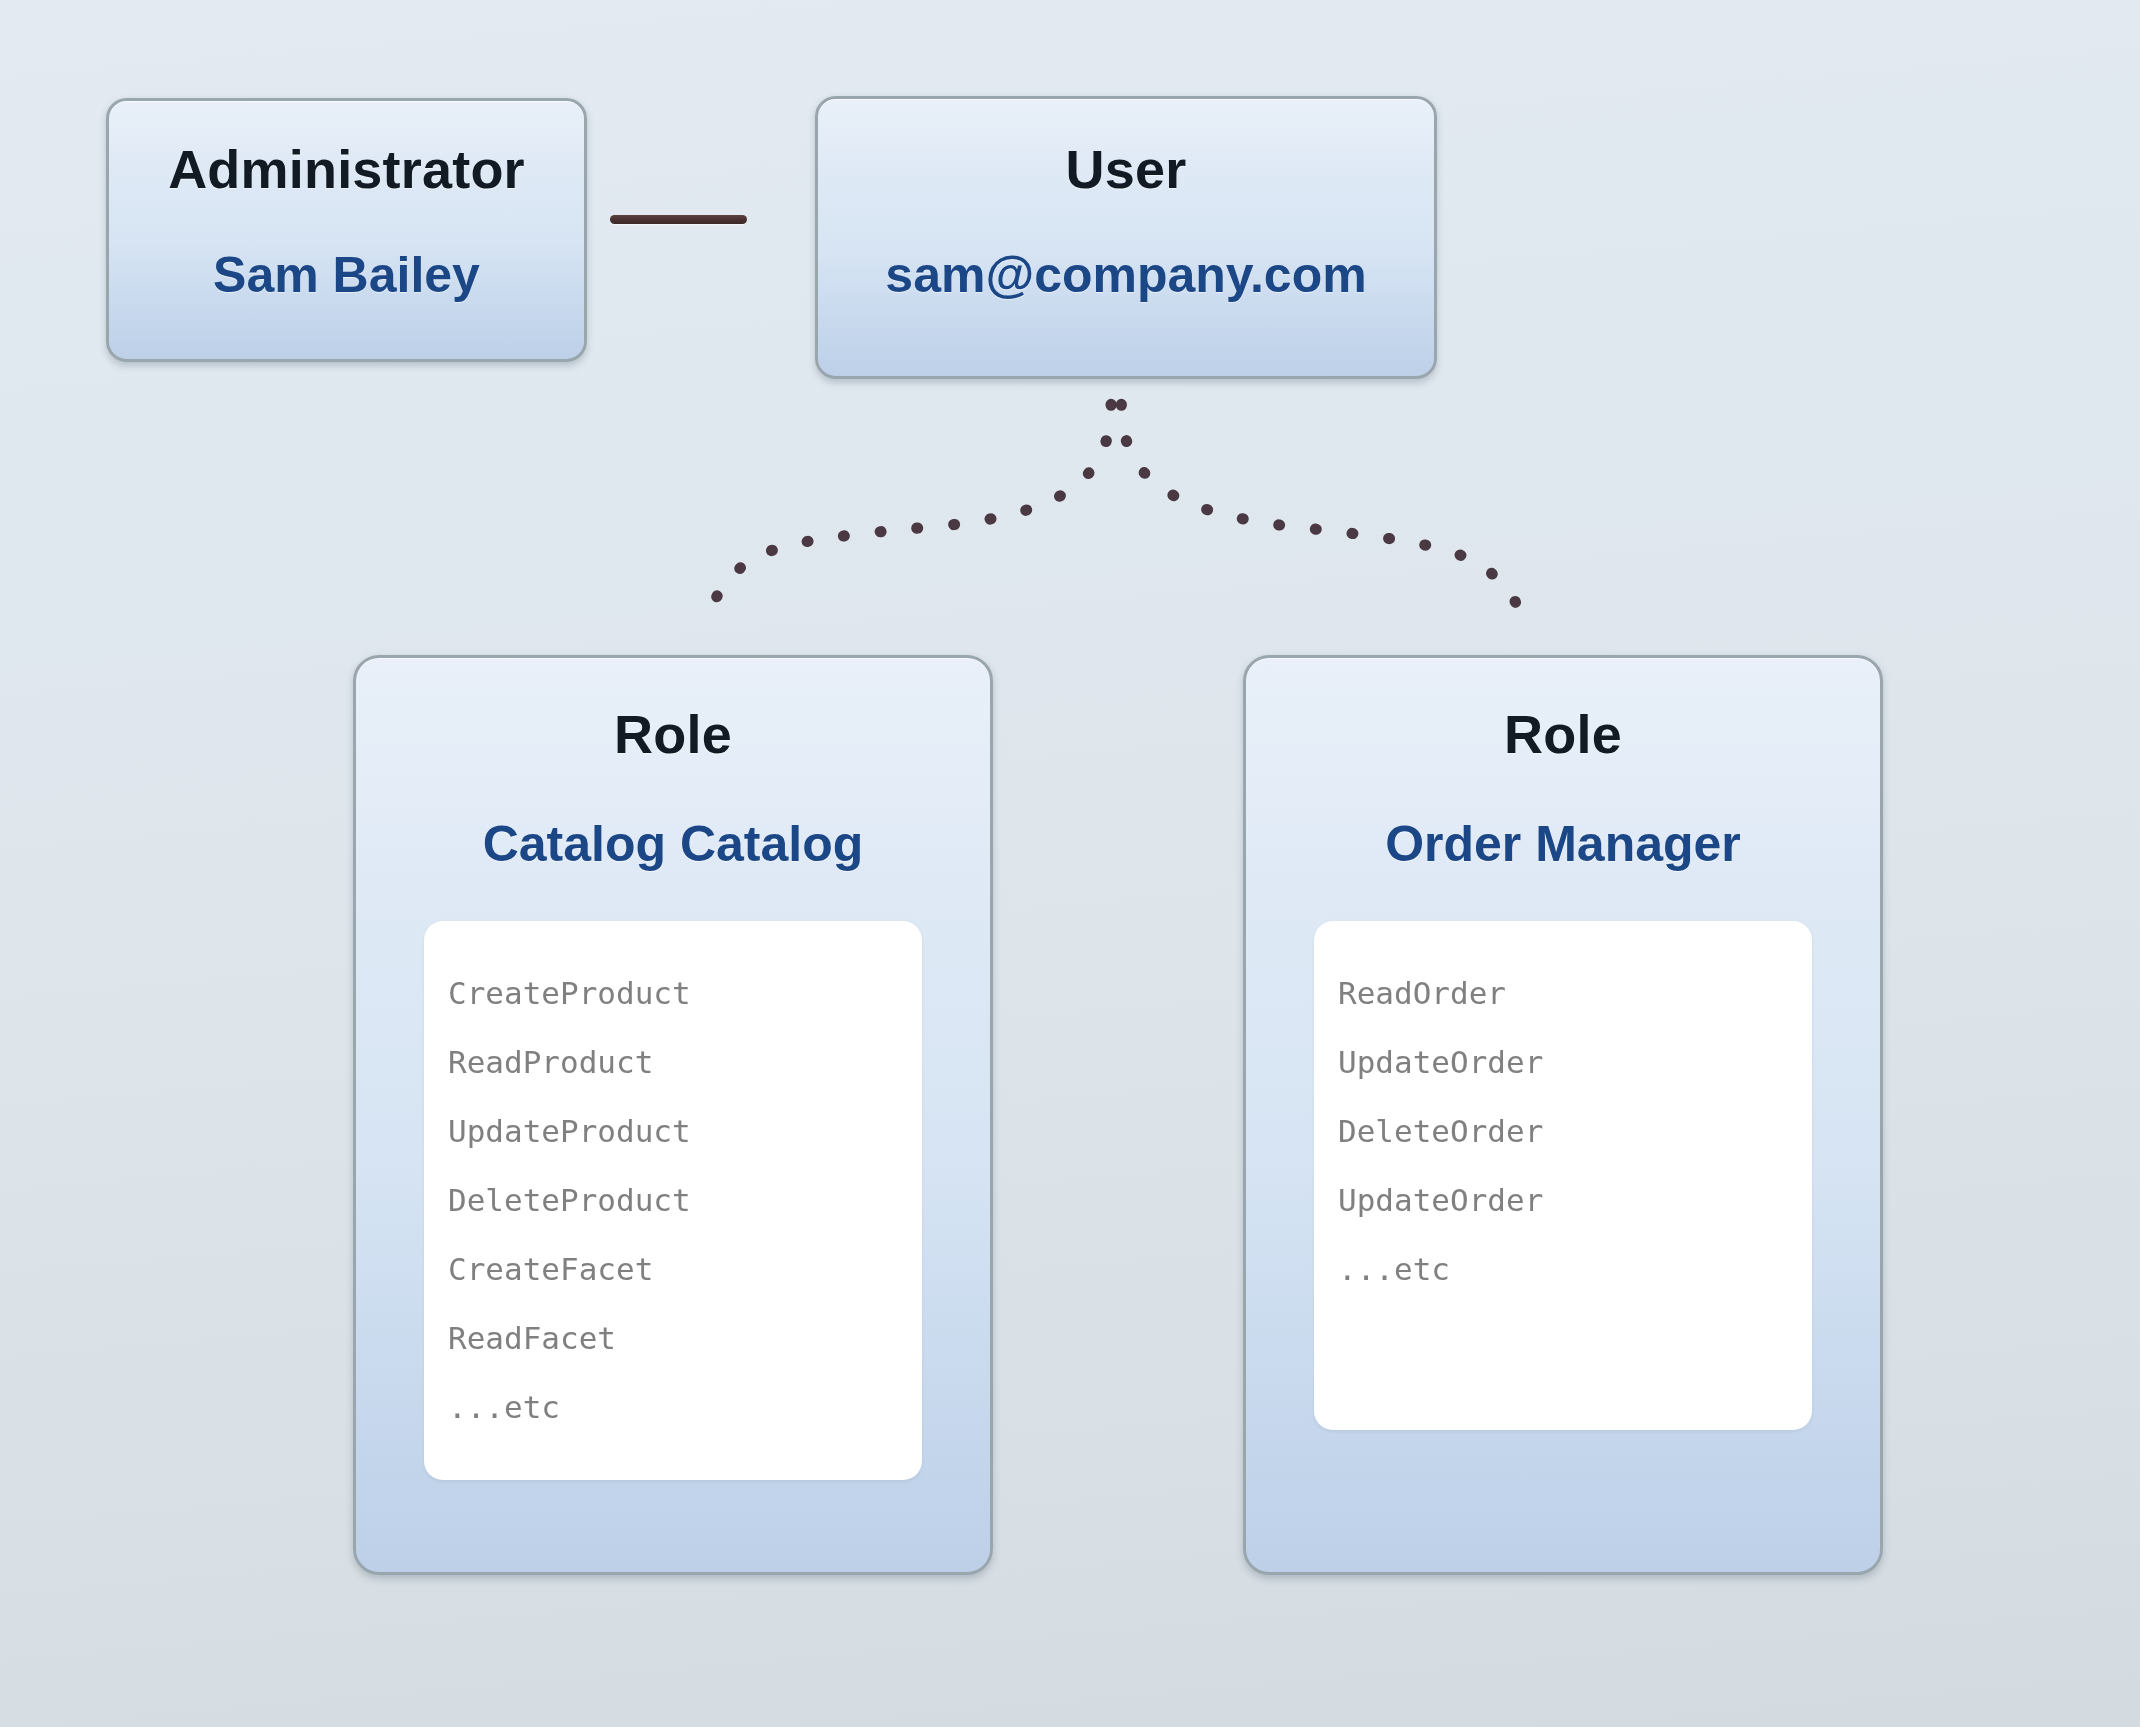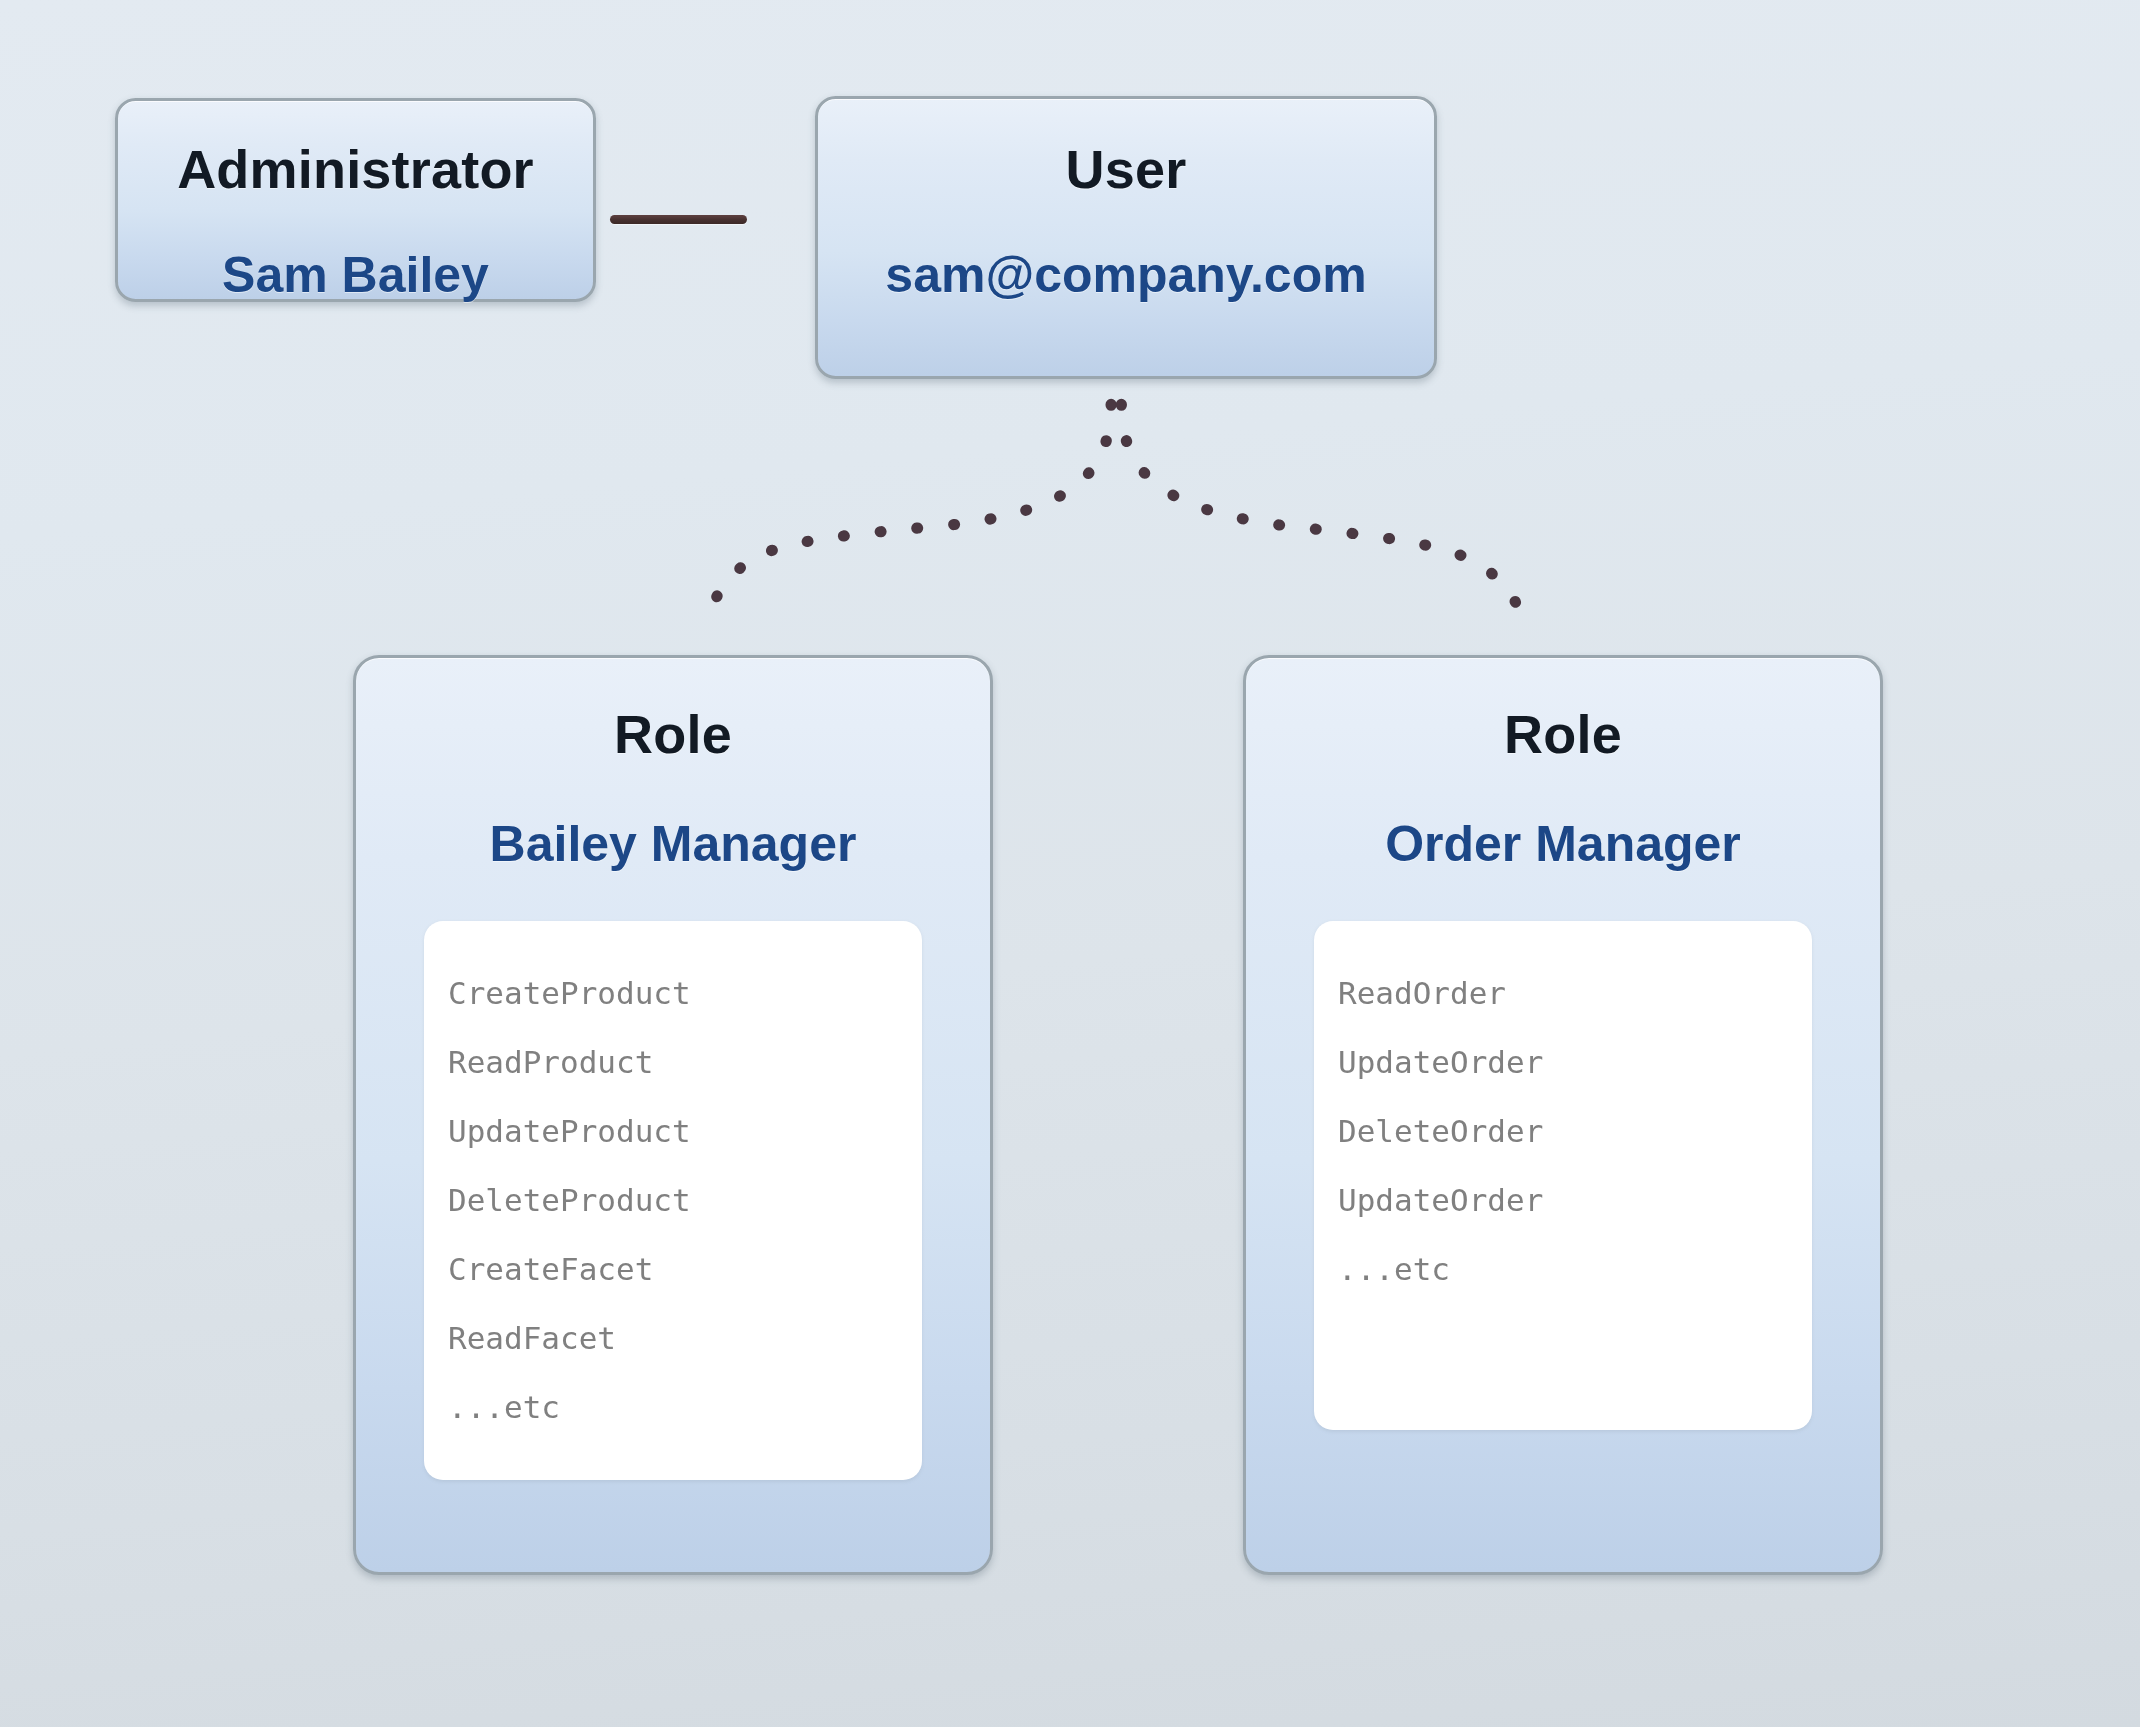--- a/index.html
+++ b/index.html
@@ -52,10 +52,10 @@
 
   
   #admin-node {
-    left: 115px;
+    left: 106px;
     top: 98px;
     width: 481px;
-    height: 204px;
+    height: 264px;
     border-radius: 20.5px;
   }
   #admin-node .node-type   { font-size: 54px; margin-top: 37px; }

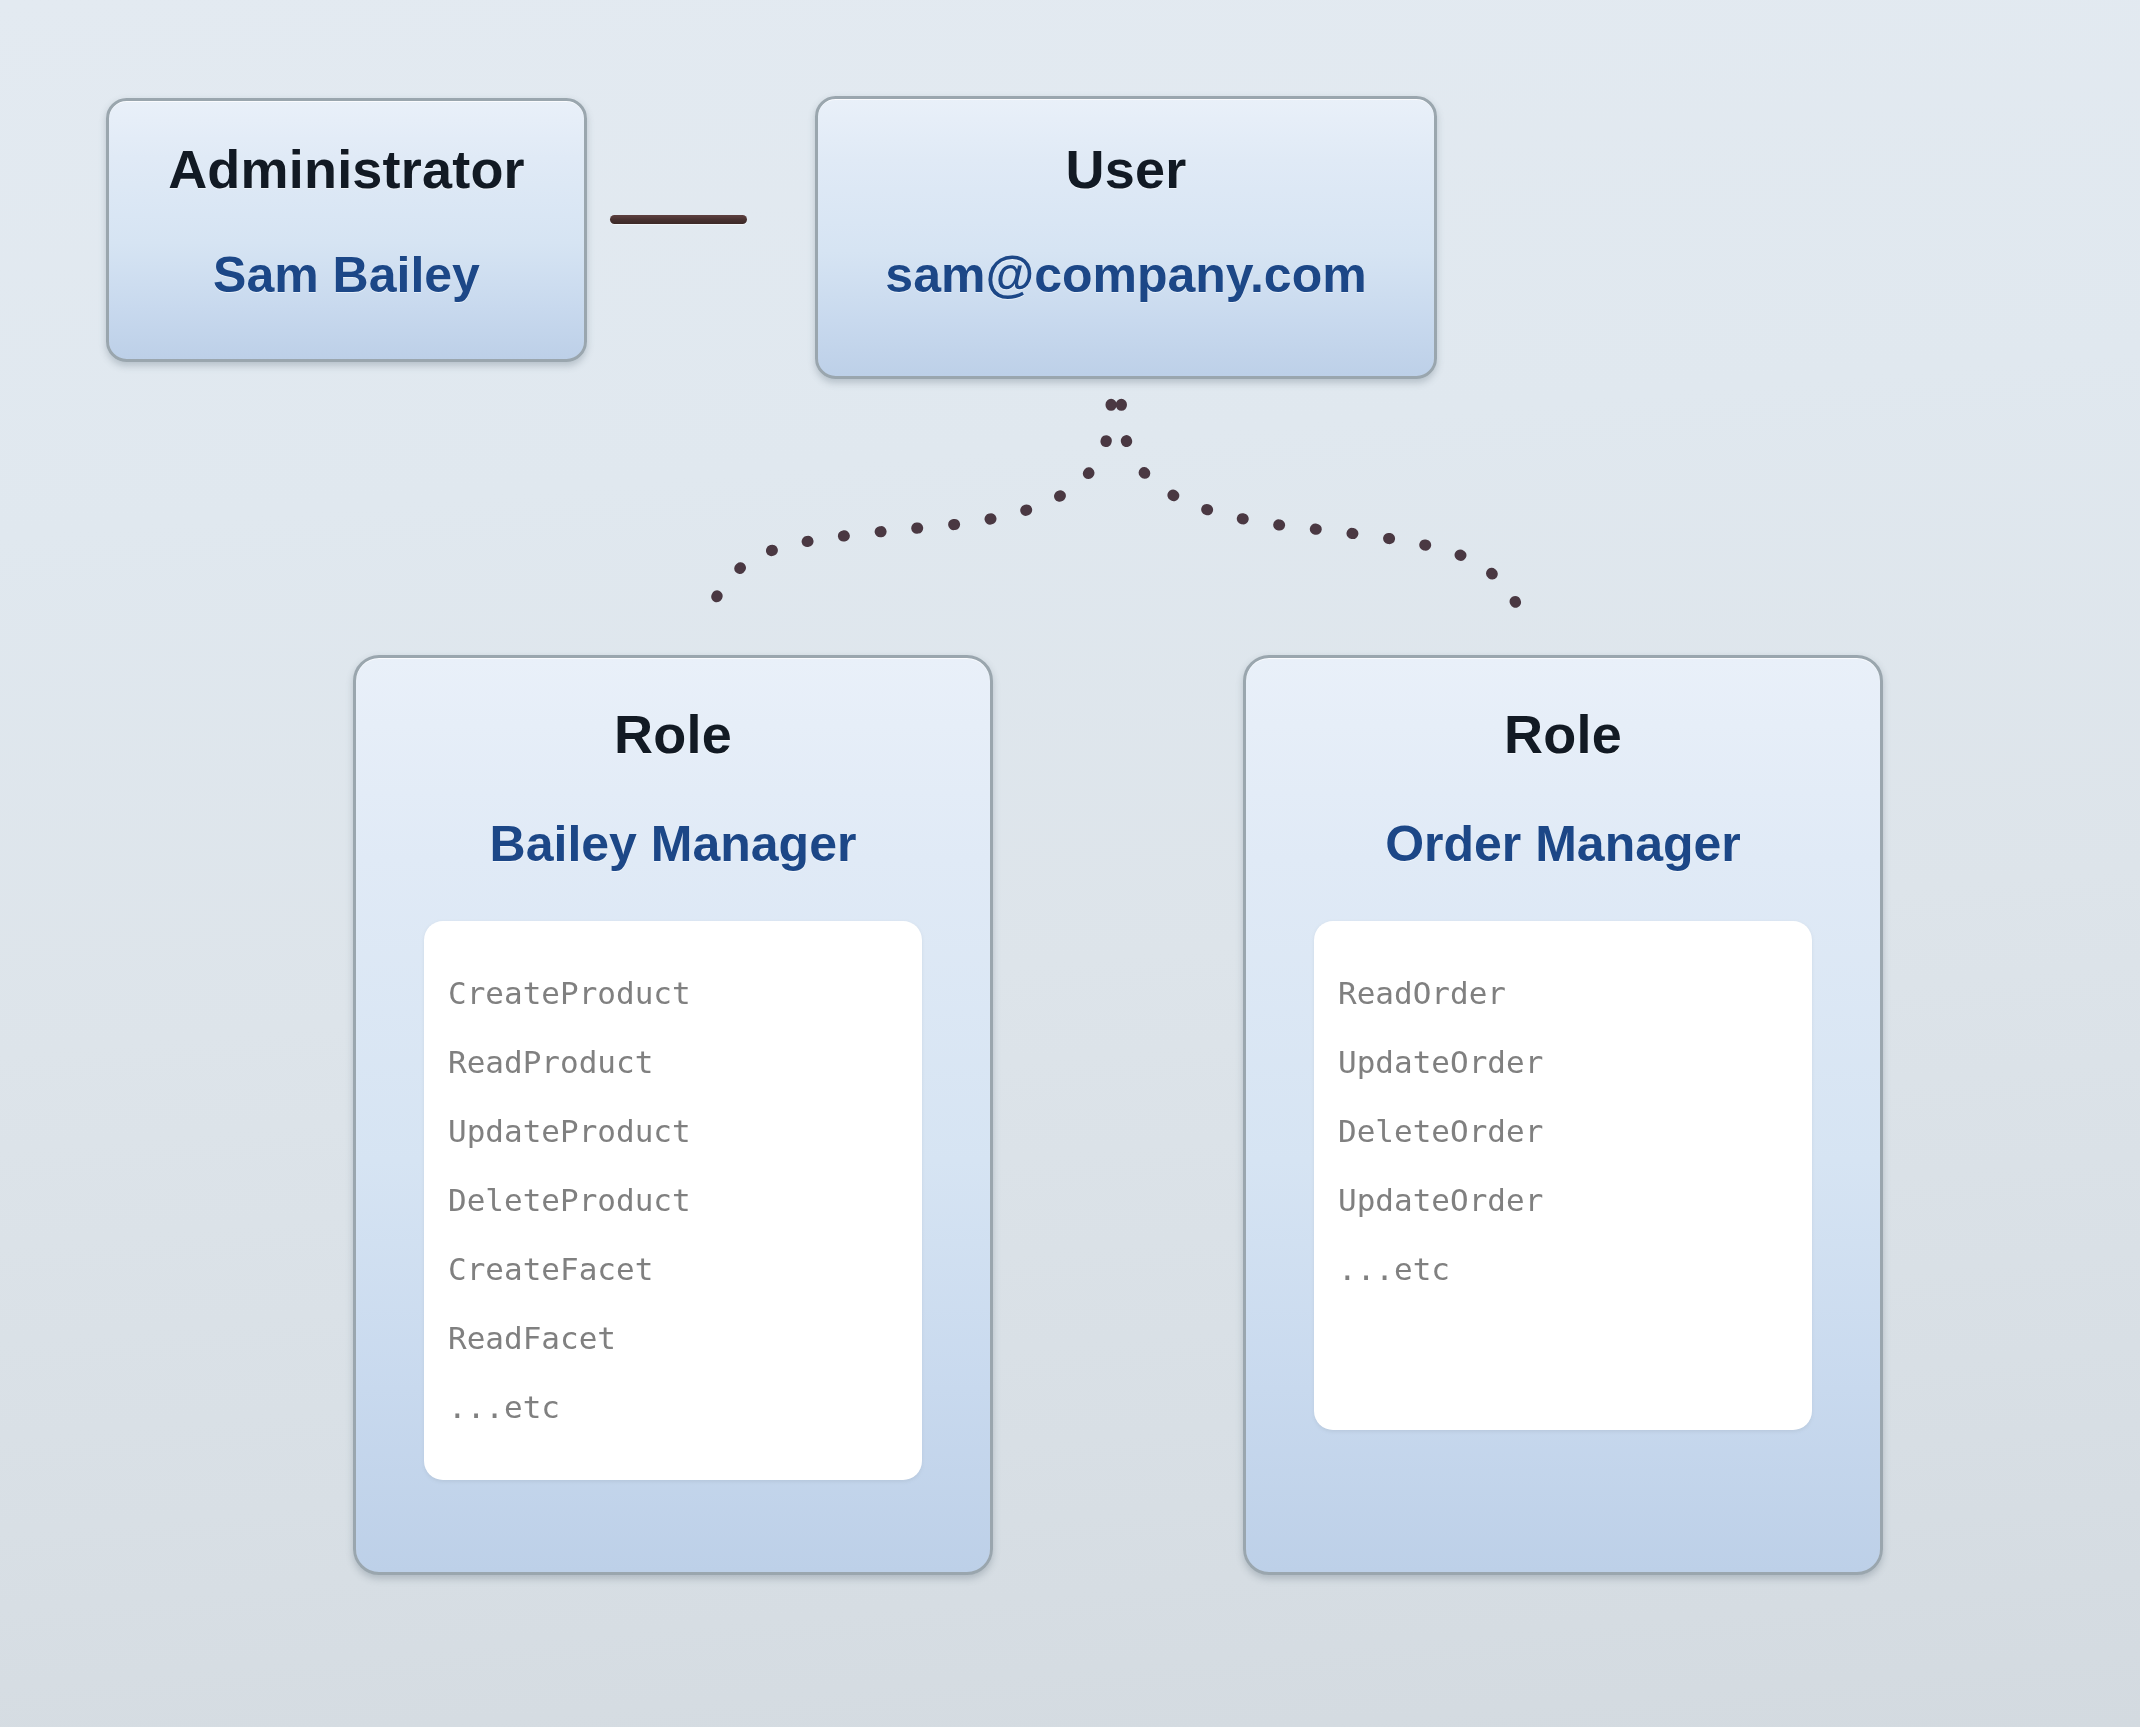--- a/index.html
+++ b/index.html
@@ -150,7 +150,7 @@
 
   <div class="node role-node" id="role-node-0">
     <div class="node-type">Role</div>
-    <div class="node-value">Bailey Manager</div>
+    <div class="node-value">Catalog Catalog</div>
     <div class="perm-panel">
       <div class="perm-item">CreateProduct</div>
       <div class="perm-item">ReadProduct</div>

